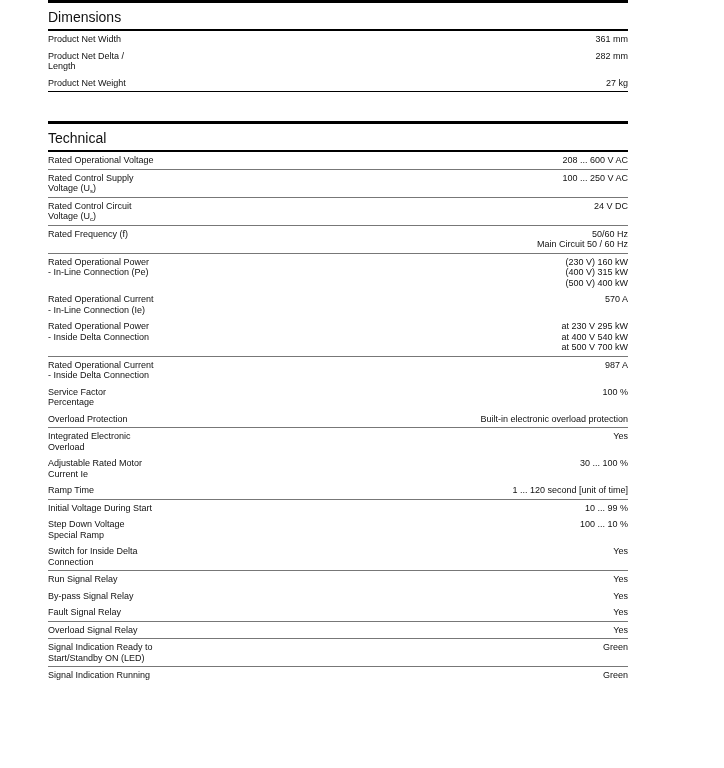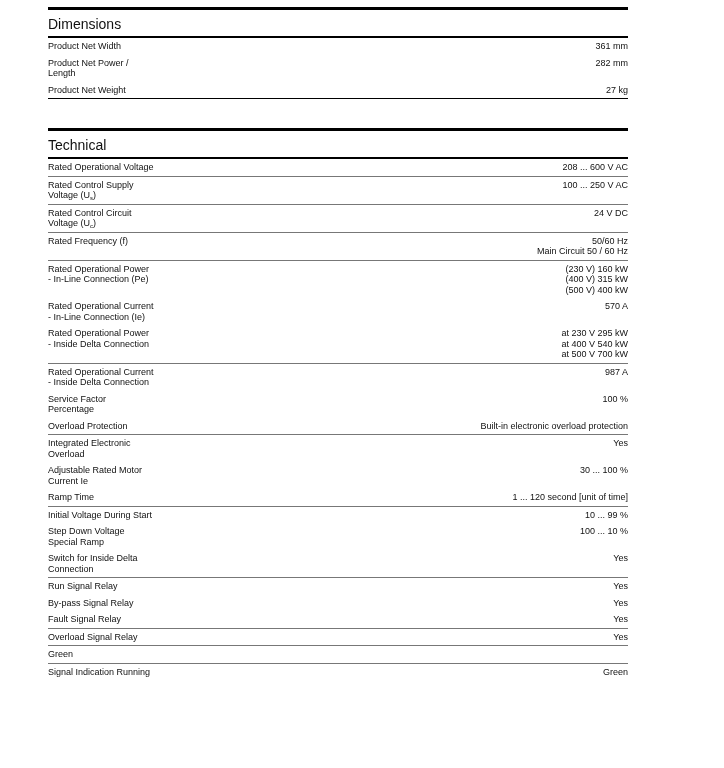--- a/index.html
+++ b/index.html
@@ -16,7 +16,7 @@
   .label { width: 120px; white-space: pre-line; }
   .value { text-align: right; white-space: pre-line; }
   sub { font-size: 6px; vertical-align: -2px; line-height: 0; }
-  #dim { margin-top: 7px; }
+  #dim { }
   #tech { margin-top: 29px; }
 </style>
 </head>

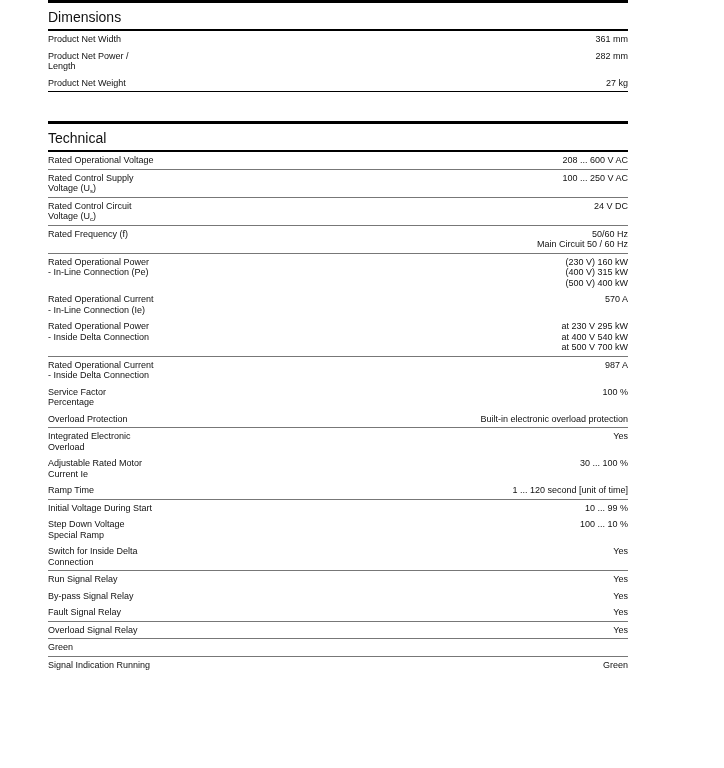--- a/index.html
+++ b/index.html
@@ -31,7 +31,7 @@
           <div class="value">361 mm</div>
         </div>
         <div class="row">
-          <div class="label"><span>Product Net Power /
+          <div class="label"><span>Product Net Delta /
 Length</span></div>
           <div class="value">282 mm</div>
         </div>

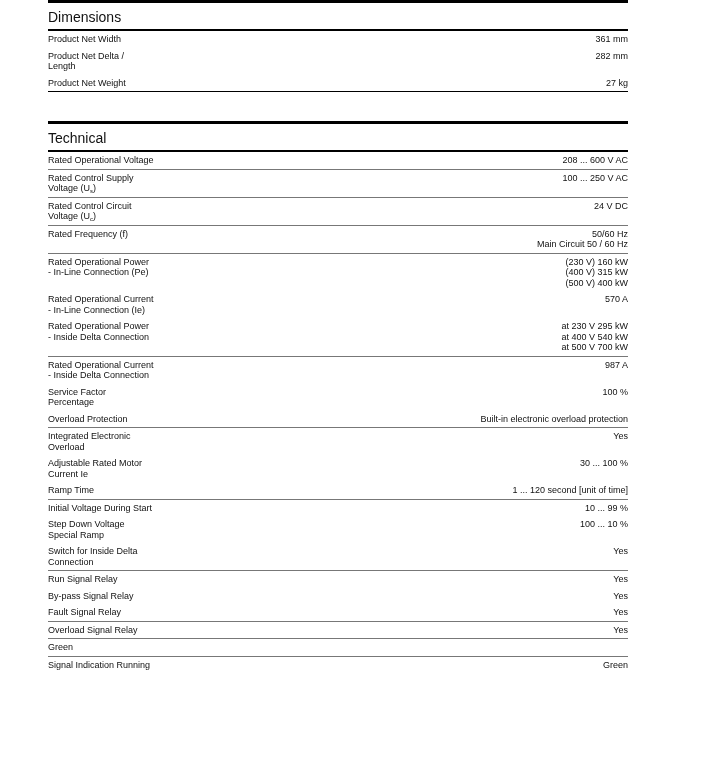--- a/index.html
+++ b/index.html
@@ -141,6 +141,8 @@
           <div class="value">Yes</div>
         </div>
         <div class="row div">
+          <div class="label"><span>Signal Indication Ready to
+Start/Standby ON (LED)</span></div>
           <div class="value">Green</div>
         </div>
         <div class="row">

